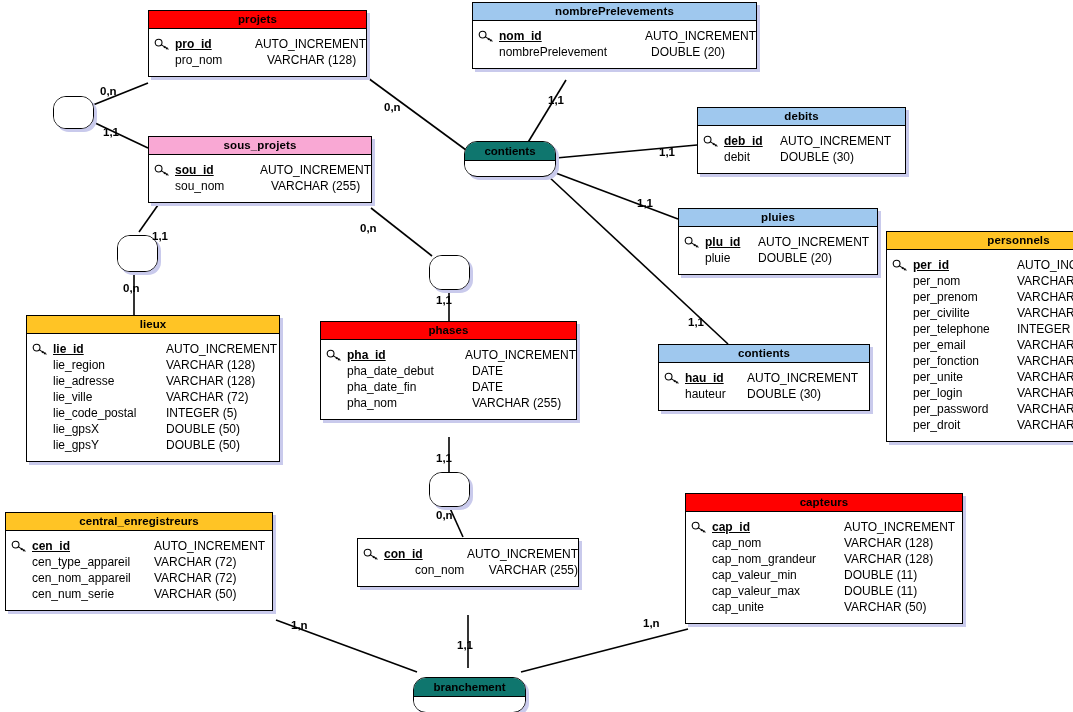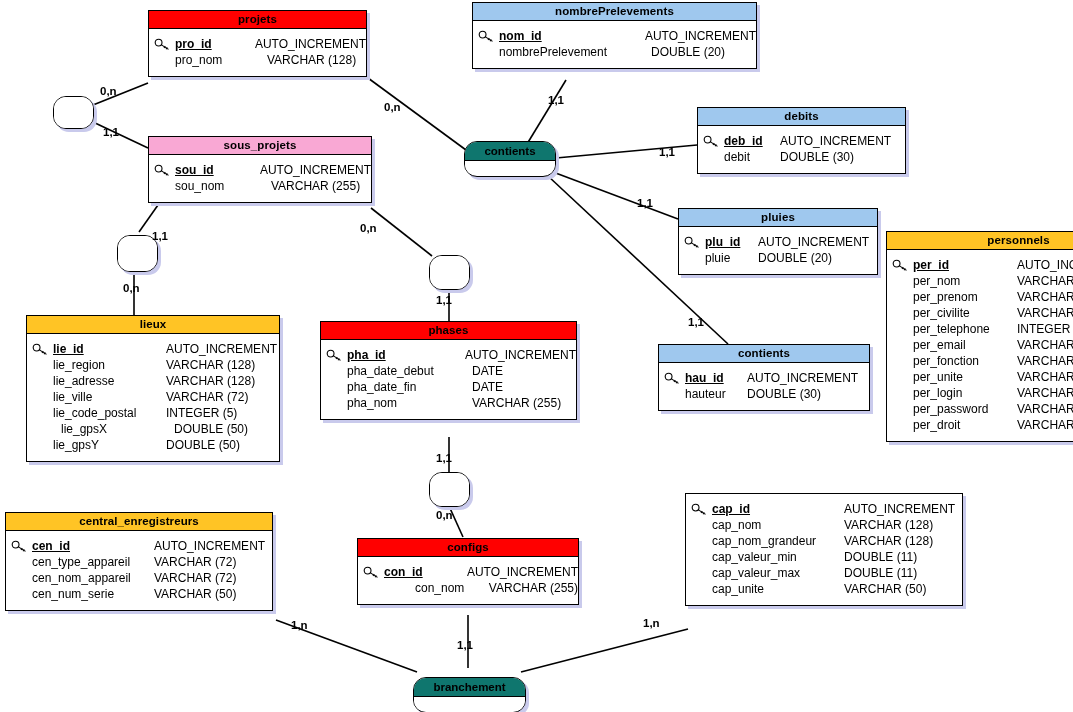--- a/index.html
+++ b/index.html
@@ -396,7 +396,7 @@
       </div>
       <div class="field">
         <span class="keycell"></span>
-        <span class="fname" style="width:113px;margin-left:8px;">lie_gpsX</span>
+        <span class="fname" style="width:113px;">lie_gpsX</span>
         <span class="ftype">DOUBLE (50)</span>
       </div>
       <div class="field">

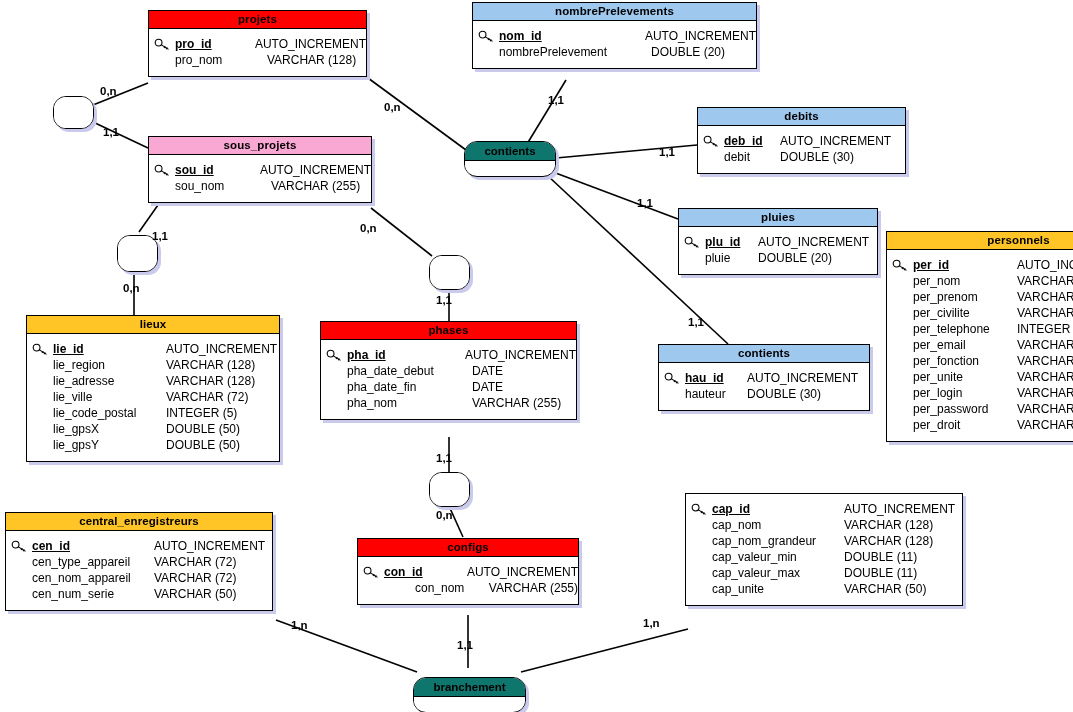--- a/index.html
+++ b/index.html
@@ -528,6 +528,7 @@
   </div>
 
   <div class="entity" style="left:685px; top:493px; width:278px;">
+    <div class="entity-title t-red">capteurs</div>
     <div class="entity-body">
       <div class="field">
         <span class="keycell">

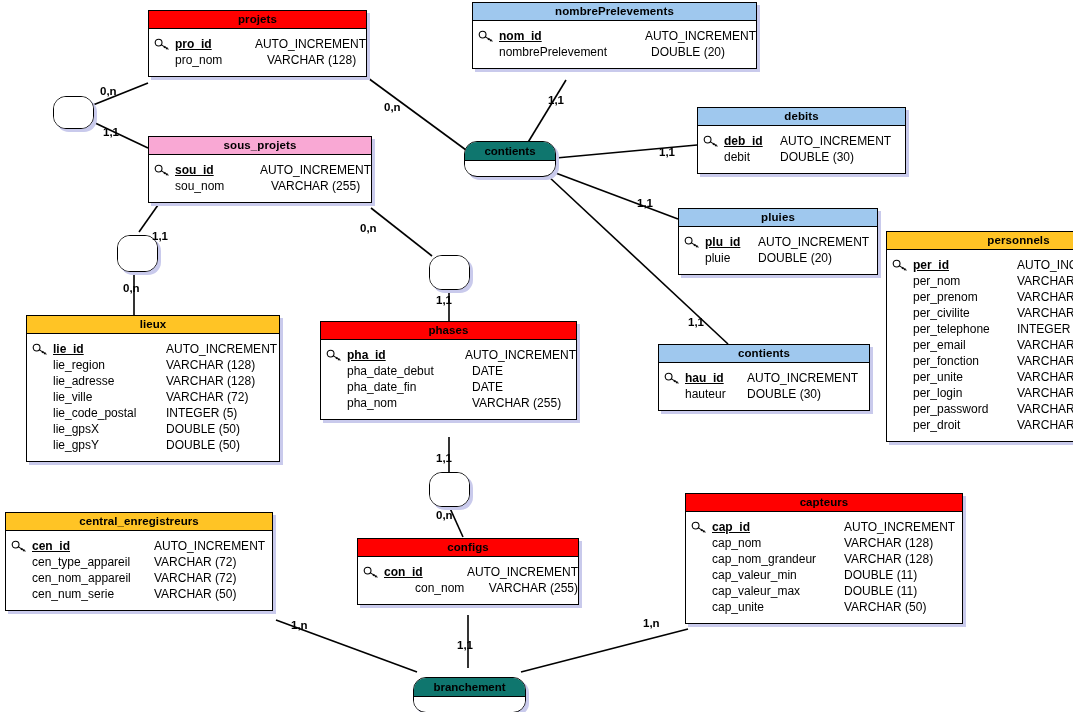--- a/index.html
+++ b/index.html
@@ -503,7 +503,6 @@
   </div>
 
   <div class="entity" style="left:357px; top:538px; width:222px;">
-    <div class="entity-title t-red">configs</div>
     <div class="entity-body">
       <div class="field">
         <span class="keycell">

